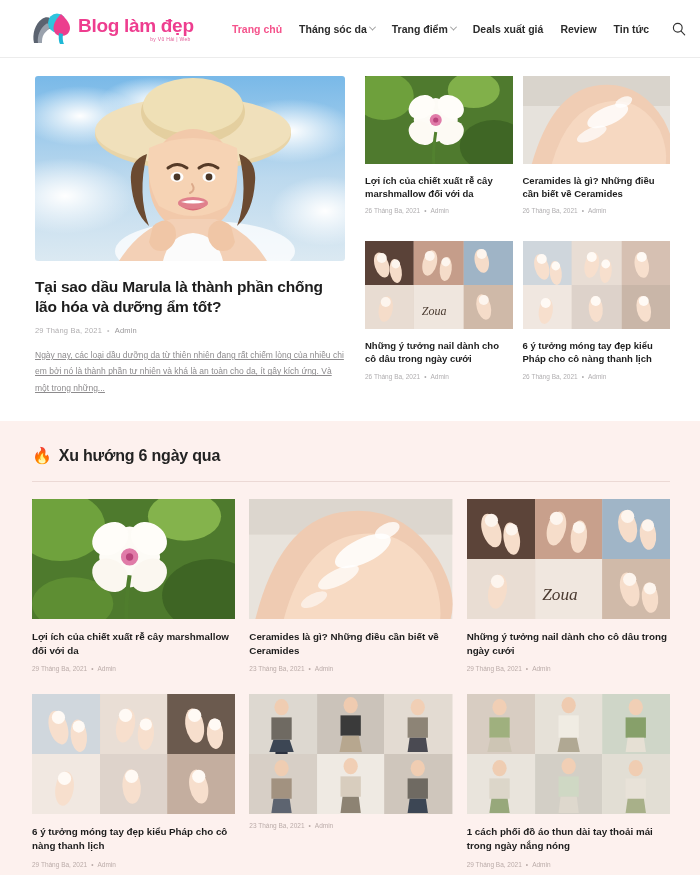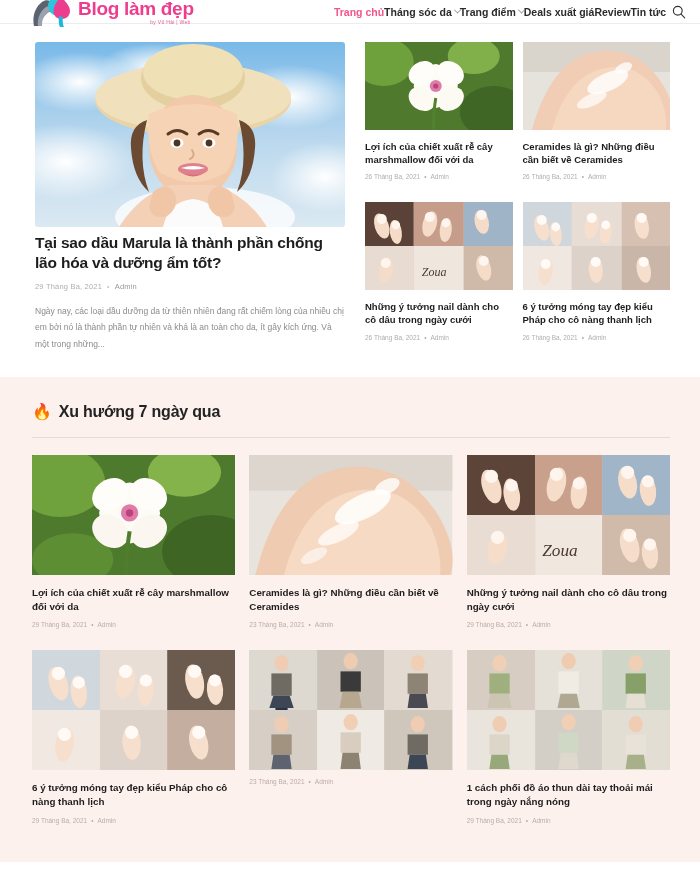--- a/index.html
+++ b/index.html
@@ -12,7 +12,7 @@
 
   
   .site-header {
-    height: 24px;
+    height: 58px;
     background: #ffffff;
     display: flex;
     align-items: center;

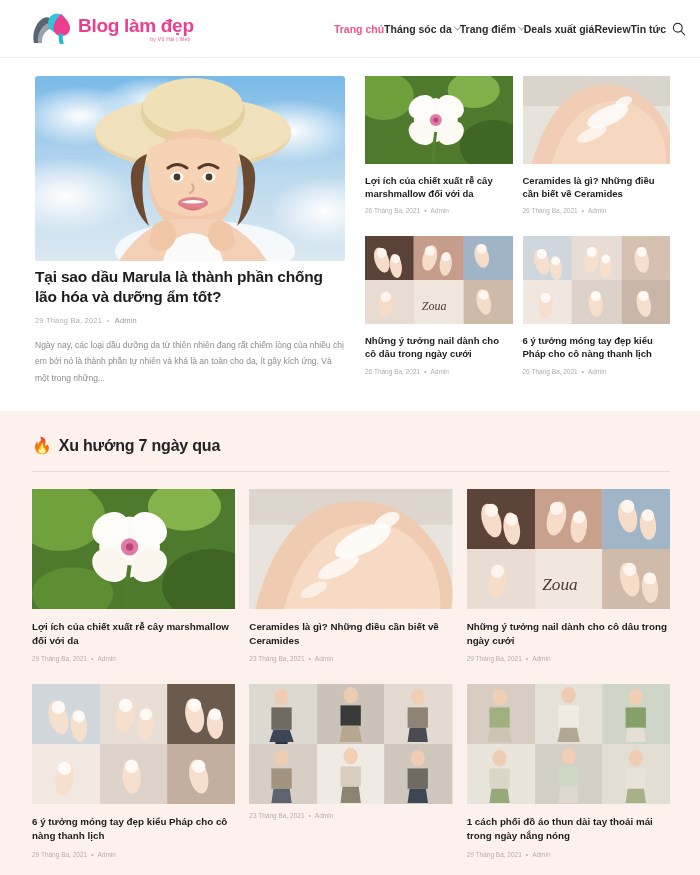--- a/index.html
+++ b/index.html
@@ -34,7 +34,7 @@
 
   .main-nav {
     margin-left: auto;
-    display: flex; align-items: center; gap: 0;
+    display: flex; align-items: center; gap: 17px;
   }
   .nav-item {
     font-size: 10.5px; font-weight: 700; color: #2b2b2b;

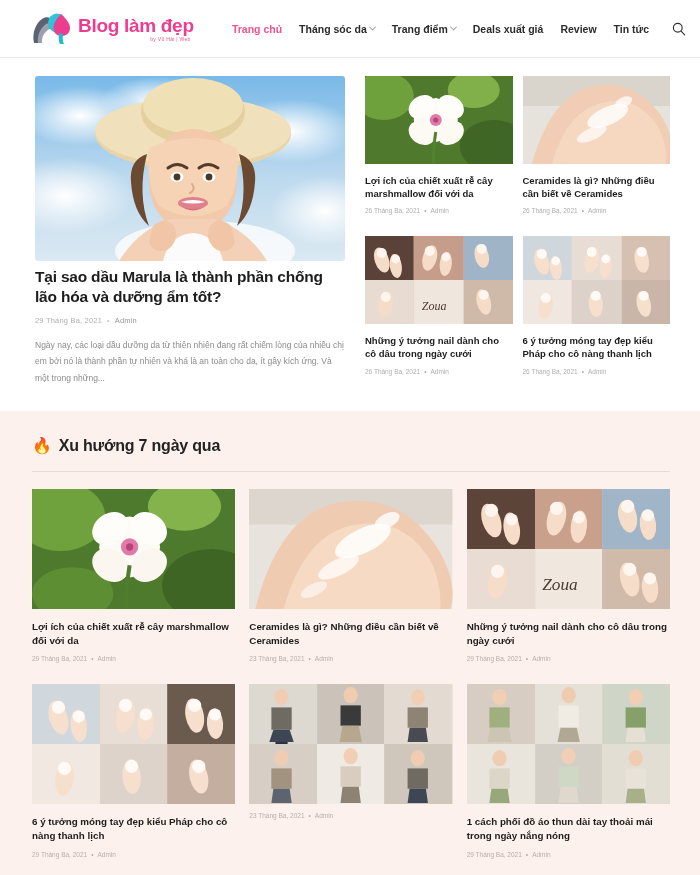--- a/index.html
+++ b/index.html
@@ -62,7 +62,7 @@
     overflow: hidden; position: relative;
   }
   .feature-title {
-    margin-top: 6px;
+    margin-top: 16px;
     font-size: 15.5px; font-weight: 700; color: #1d1d1d;
     line-height: 1.32; letter-spacing: -0.2px;
   }

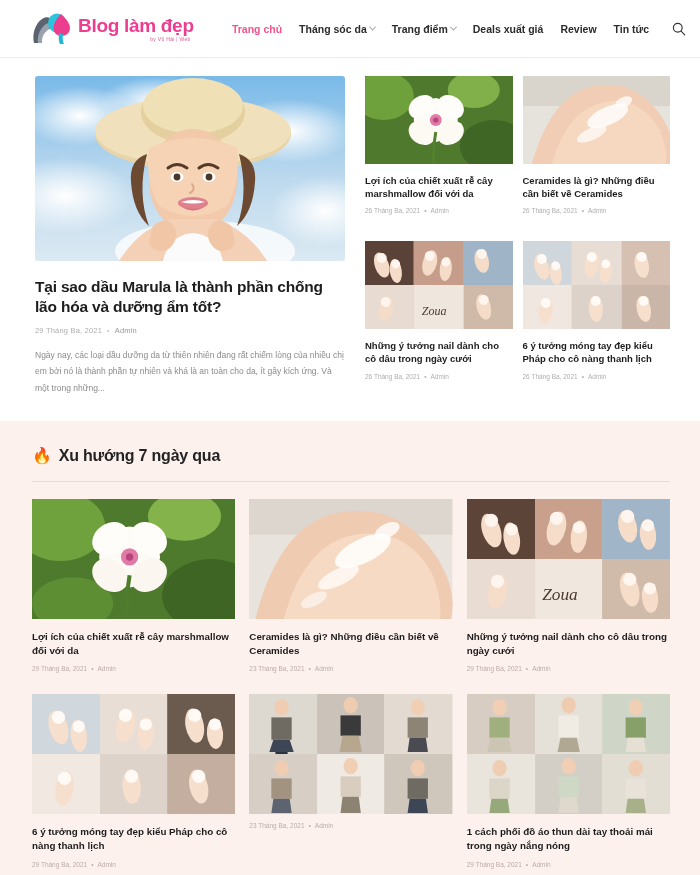--- a/index.html
+++ b/index.html
@@ -75,7 +75,7 @@
   .meta .author { color: #9a989a; }
   .feature-excerpt {
     margin-top: 12px;
-    font-size: 8.5px; color: #8d8b8d; line-height: 1.95;
+    font-size: 8.5px; color: #8d8b8d; line-height: 1.95; text-decoration: underline;
   }
 
   

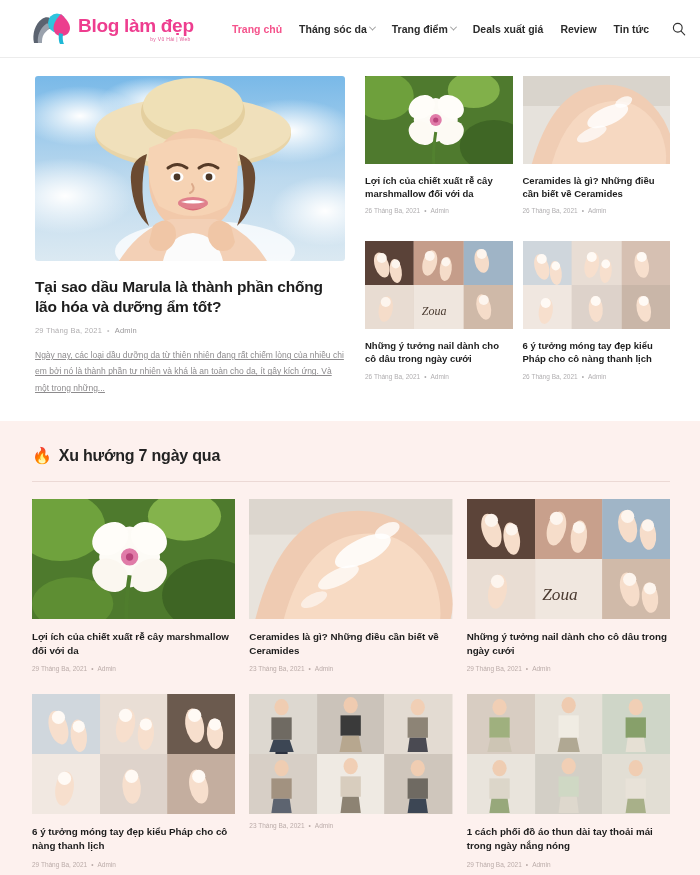--- a/index.html
+++ b/index.html
@@ -386,7 +386,7 @@
 <section class="trending">
   <div class="trending-head">
     <span class="fire">🔥</span>
-    <span>Xu hướng 7 ngày qua</span>
+    <span>Xu hướng 6 ngày qua</span>
   </div>
   <div class="trending-rule"></div>
 

